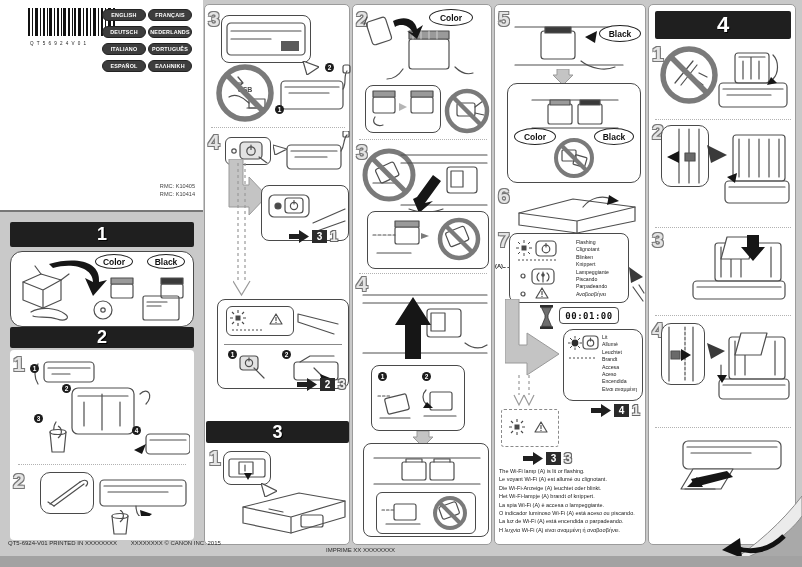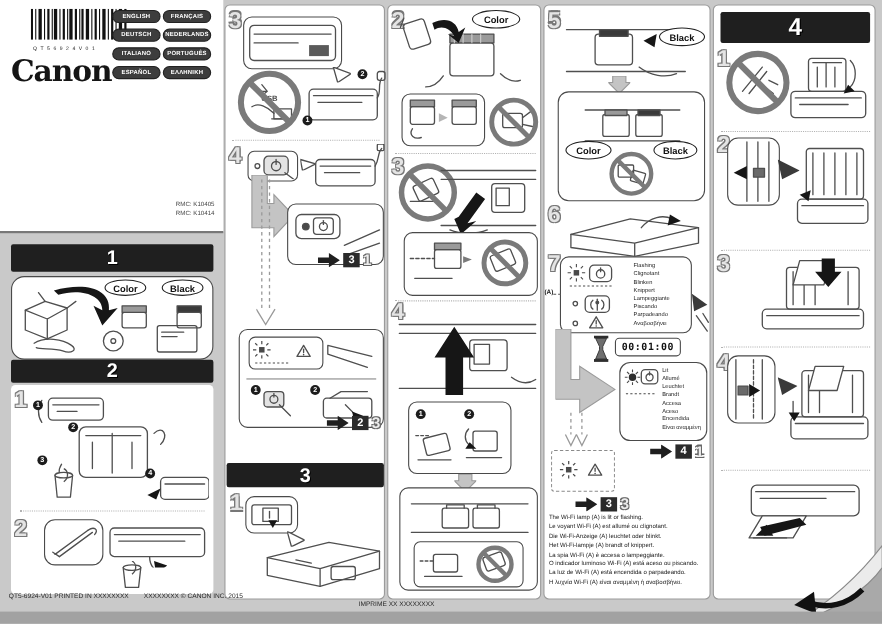--- a/index.html
+++ b/index.html
@@ -74,7 +74,6 @@
       </g>
     </svg>
     <div class="bc-text" style="left:30px;top:41px">QT56924V01</div>
-    <div class="brand" style="left:10px;top:50px">Canon</div>
 
     <div class="langbtn" style="left:102px;top:9px">ENGLISH</div>
     <div class="langbtn" style="left:148px;top:9px">FRANÇAIS</div>

